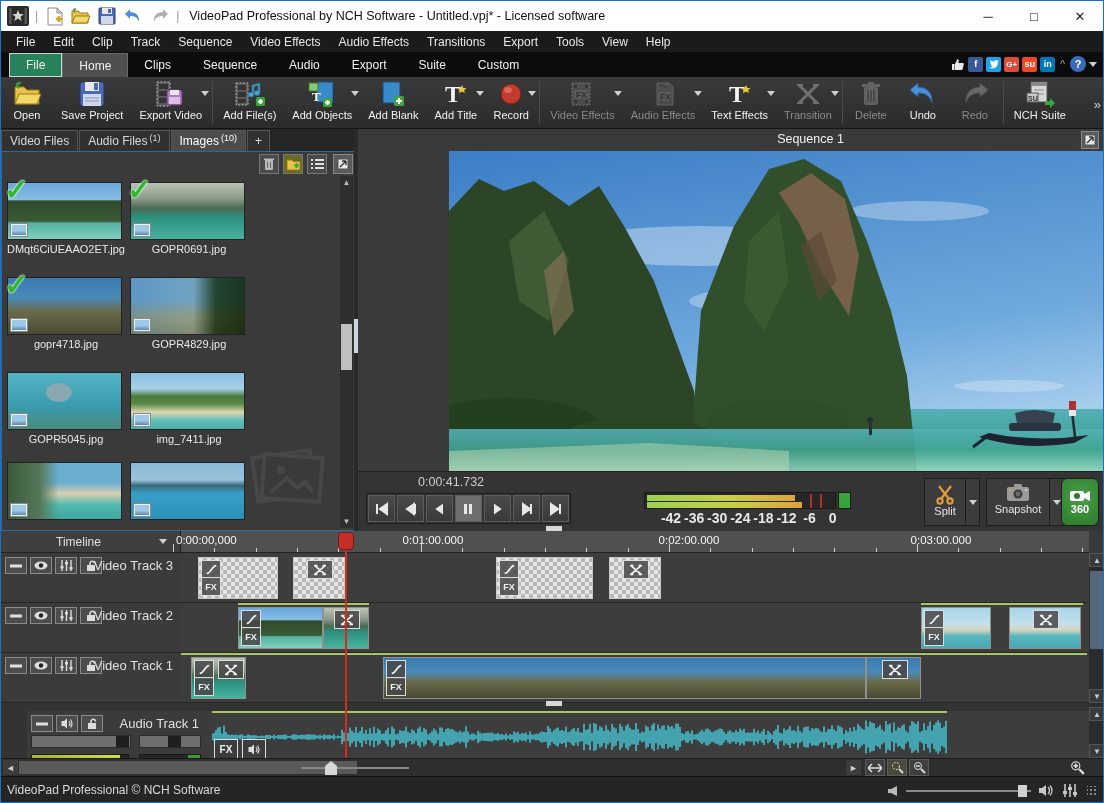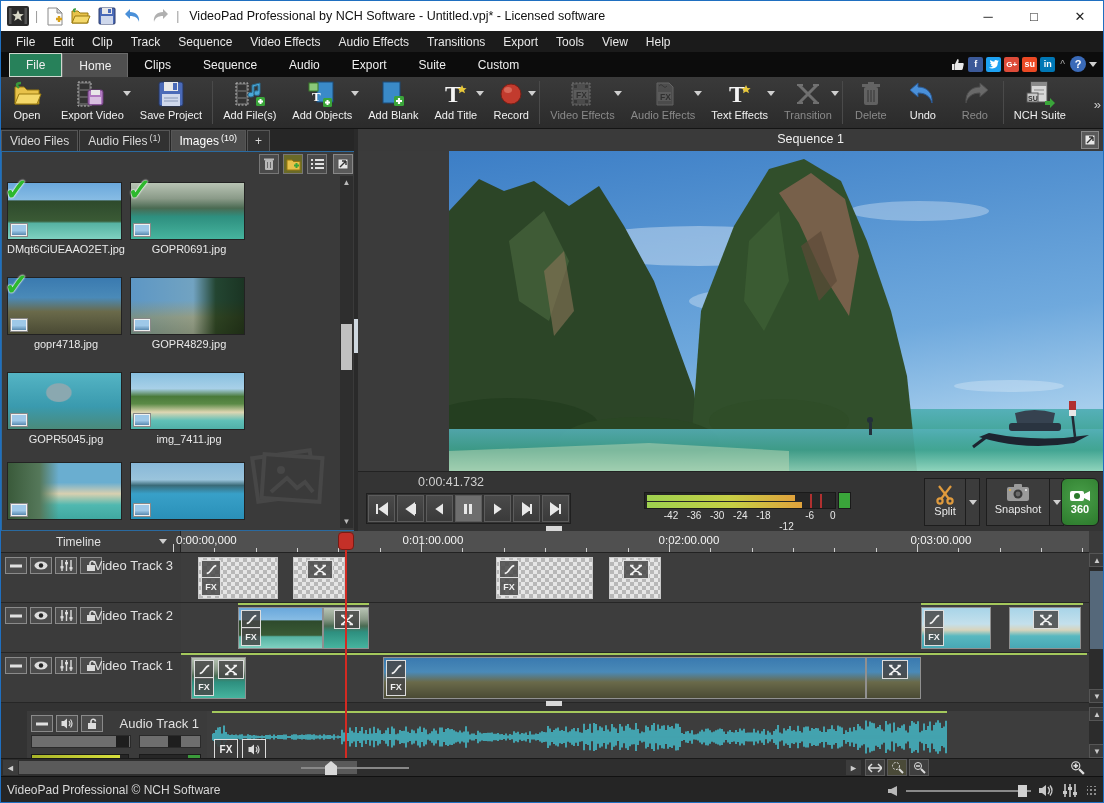--- a/index.html
+++ b/index.html
@@ -276,6 +276,19 @@
         </div>
         <div class="tbtn">
           <div class="ticon">
+            <svg width="26" height="26" viewBox="0 0 26 26">
+              <rect x="1" y="1" width="24" height="24" rx="2" fill="#4a6ab8" stroke="#26365e"></rect>
+              <rect x="6" y="1" width="14" height="9" fill="#e8e8e8"></rect>
+              <rect x="15" y="2" width="4" height="7" fill="#4a6ab8"></rect>
+              <rect x="4" y="13" width="18" height="12" fill="#cfd8ec"></rect>
+              <line x1="6" y1="17" x2="20" y2="17" stroke="#8898b8"></line>
+              <line x1="6" y1="20" x2="20" y2="20" stroke="#8898b8"></line>
+            </svg>
+          </div>
+          <div class="tlabel">Save Project</div>
+        </div>
+        <div class="tbtn">
+          <div class="ticon">
             <svg width="30" height="27" viewBox="0 0 30 27">
               <rect x="1" y="1" width="13" height="24" fill="#5a5a5a" stroke="#bbb" stroke-dasharray="2 1.5"></rect>
               <rect x="3" y="3" width="9" height="5" fill="#333"></rect>
@@ -288,19 +301,6 @@
           </div>
           <div class="tlabel">Export Video</div>
           <span class="caret"></span>
-        </div>
-        <div class="tbtn">
-          <div class="ticon">
-            <svg width="26" height="26" viewBox="0 0 26 26">
-              <rect x="1" y="1" width="24" height="24" rx="2" fill="#4a6ab8" stroke="#26365e"></rect>
-              <rect x="6" y="1" width="14" height="9" fill="#e8e8e8"></rect>
-              <rect x="15" y="2" width="4" height="7" fill="#4a6ab8"></rect>
-              <rect x="4" y="13" width="18" height="12" fill="#cfd8ec"></rect>
-              <line x1="6" y1="17" x2="20" y2="17" stroke="#8898b8"></line>
-              <line x1="6" y1="20" x2="20" y2="20" stroke="#8898b8"></line>
-            </svg>
-          </div>
-          <div class="tlabel">Save Project</div>
         </div>
       </div>
       <div class="tsepv"></div>

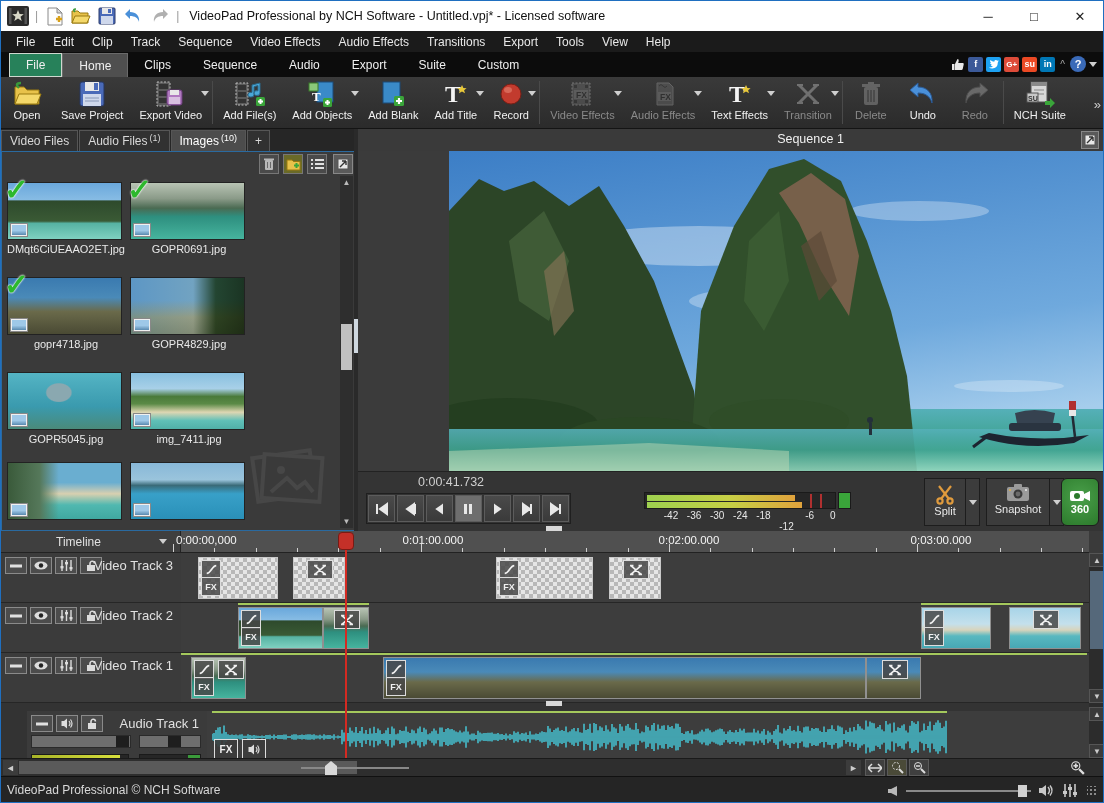--- a/index.html
+++ b/index.html
@@ -95,7 +95,7 @@
   .mpeak{position:absolute;top:1px;width:2px;height:14px;background:#b03030;}
   #meter-green{position:absolute;left:194px;top:0;width:13px;height:17px;background:#3aa53a;border:1px solid #1a1a1a;}
   #meterscale{position:absolute;left:0;top:18px;width:200px;height:11px;}
-  .mlabel{position:absolute;font-size:10px;color:#e8e8e8;transform:translateX(-50%);}
+  .mlabel{position:absolute;font-size:14px;color:#e8e8e8;transform:translateX(-50%);font-weight:bold;}
   .ctlbtn{position:absolute;top:6px;height:48px;background:#3c3c3c;border:1px solid #1d1d1d;color:#e8e8e8;
     display:flex;flex-direction:column;align-items:center;justify-content:flex-start;padding-top:4px;font-size:11px;}
   .ctl-caret{position:absolute;top:6px;height:48px;width:14px;background:#3c3c3c;border:1px solid #1d1d1d;border-left:none;

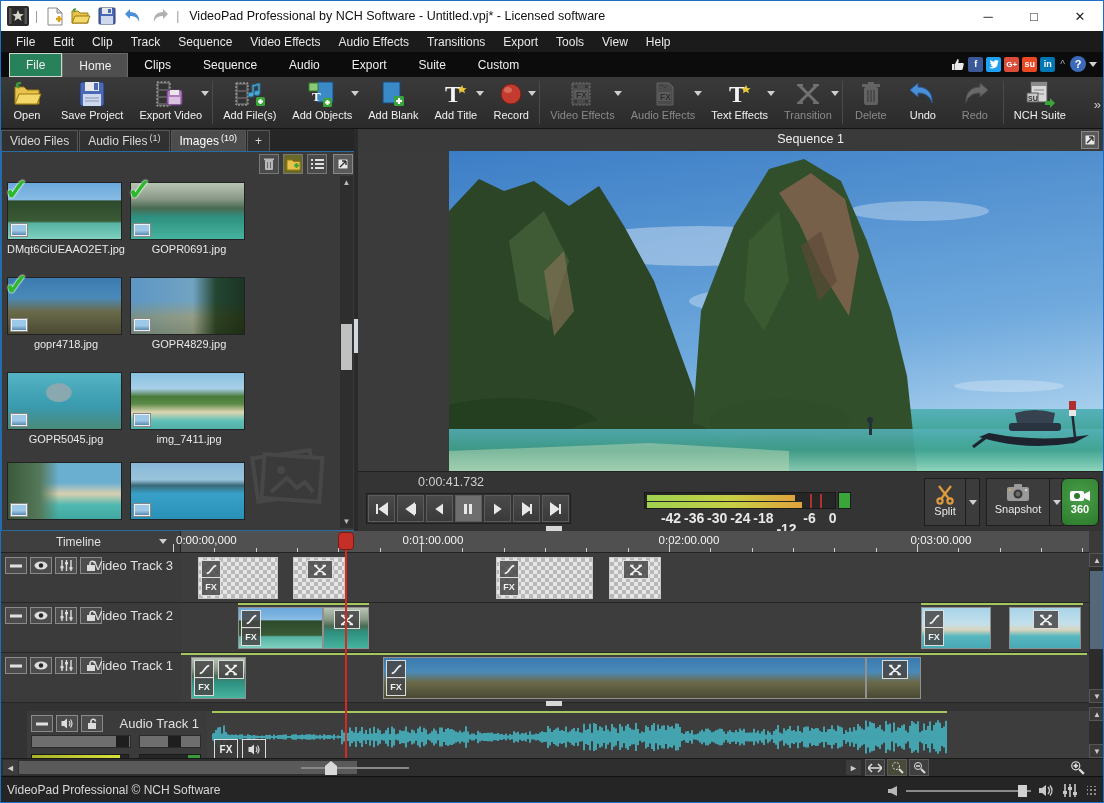--- a/index.html
+++ b/index.html
@@ -729,7 +729,7 @@
             <span class="mlabel" style="left: 73.2px;">-30</span>
             <span class="mlabel" style="left: 96.3px;">-24</span>
             <span class="mlabel" style="left: 119.4px;">-18</span>
-            <span class="mlabel" style="left: 142.5px; margin-top: 11px;">-12</span>
+            <span class="mlabel" style="left: 142.5px;">-12</span>
             <span class="mlabel" style="left: 165.6px;">-6</span>
             <span class="mlabel" style="left: 188.7px;">0</span>
           </div>

